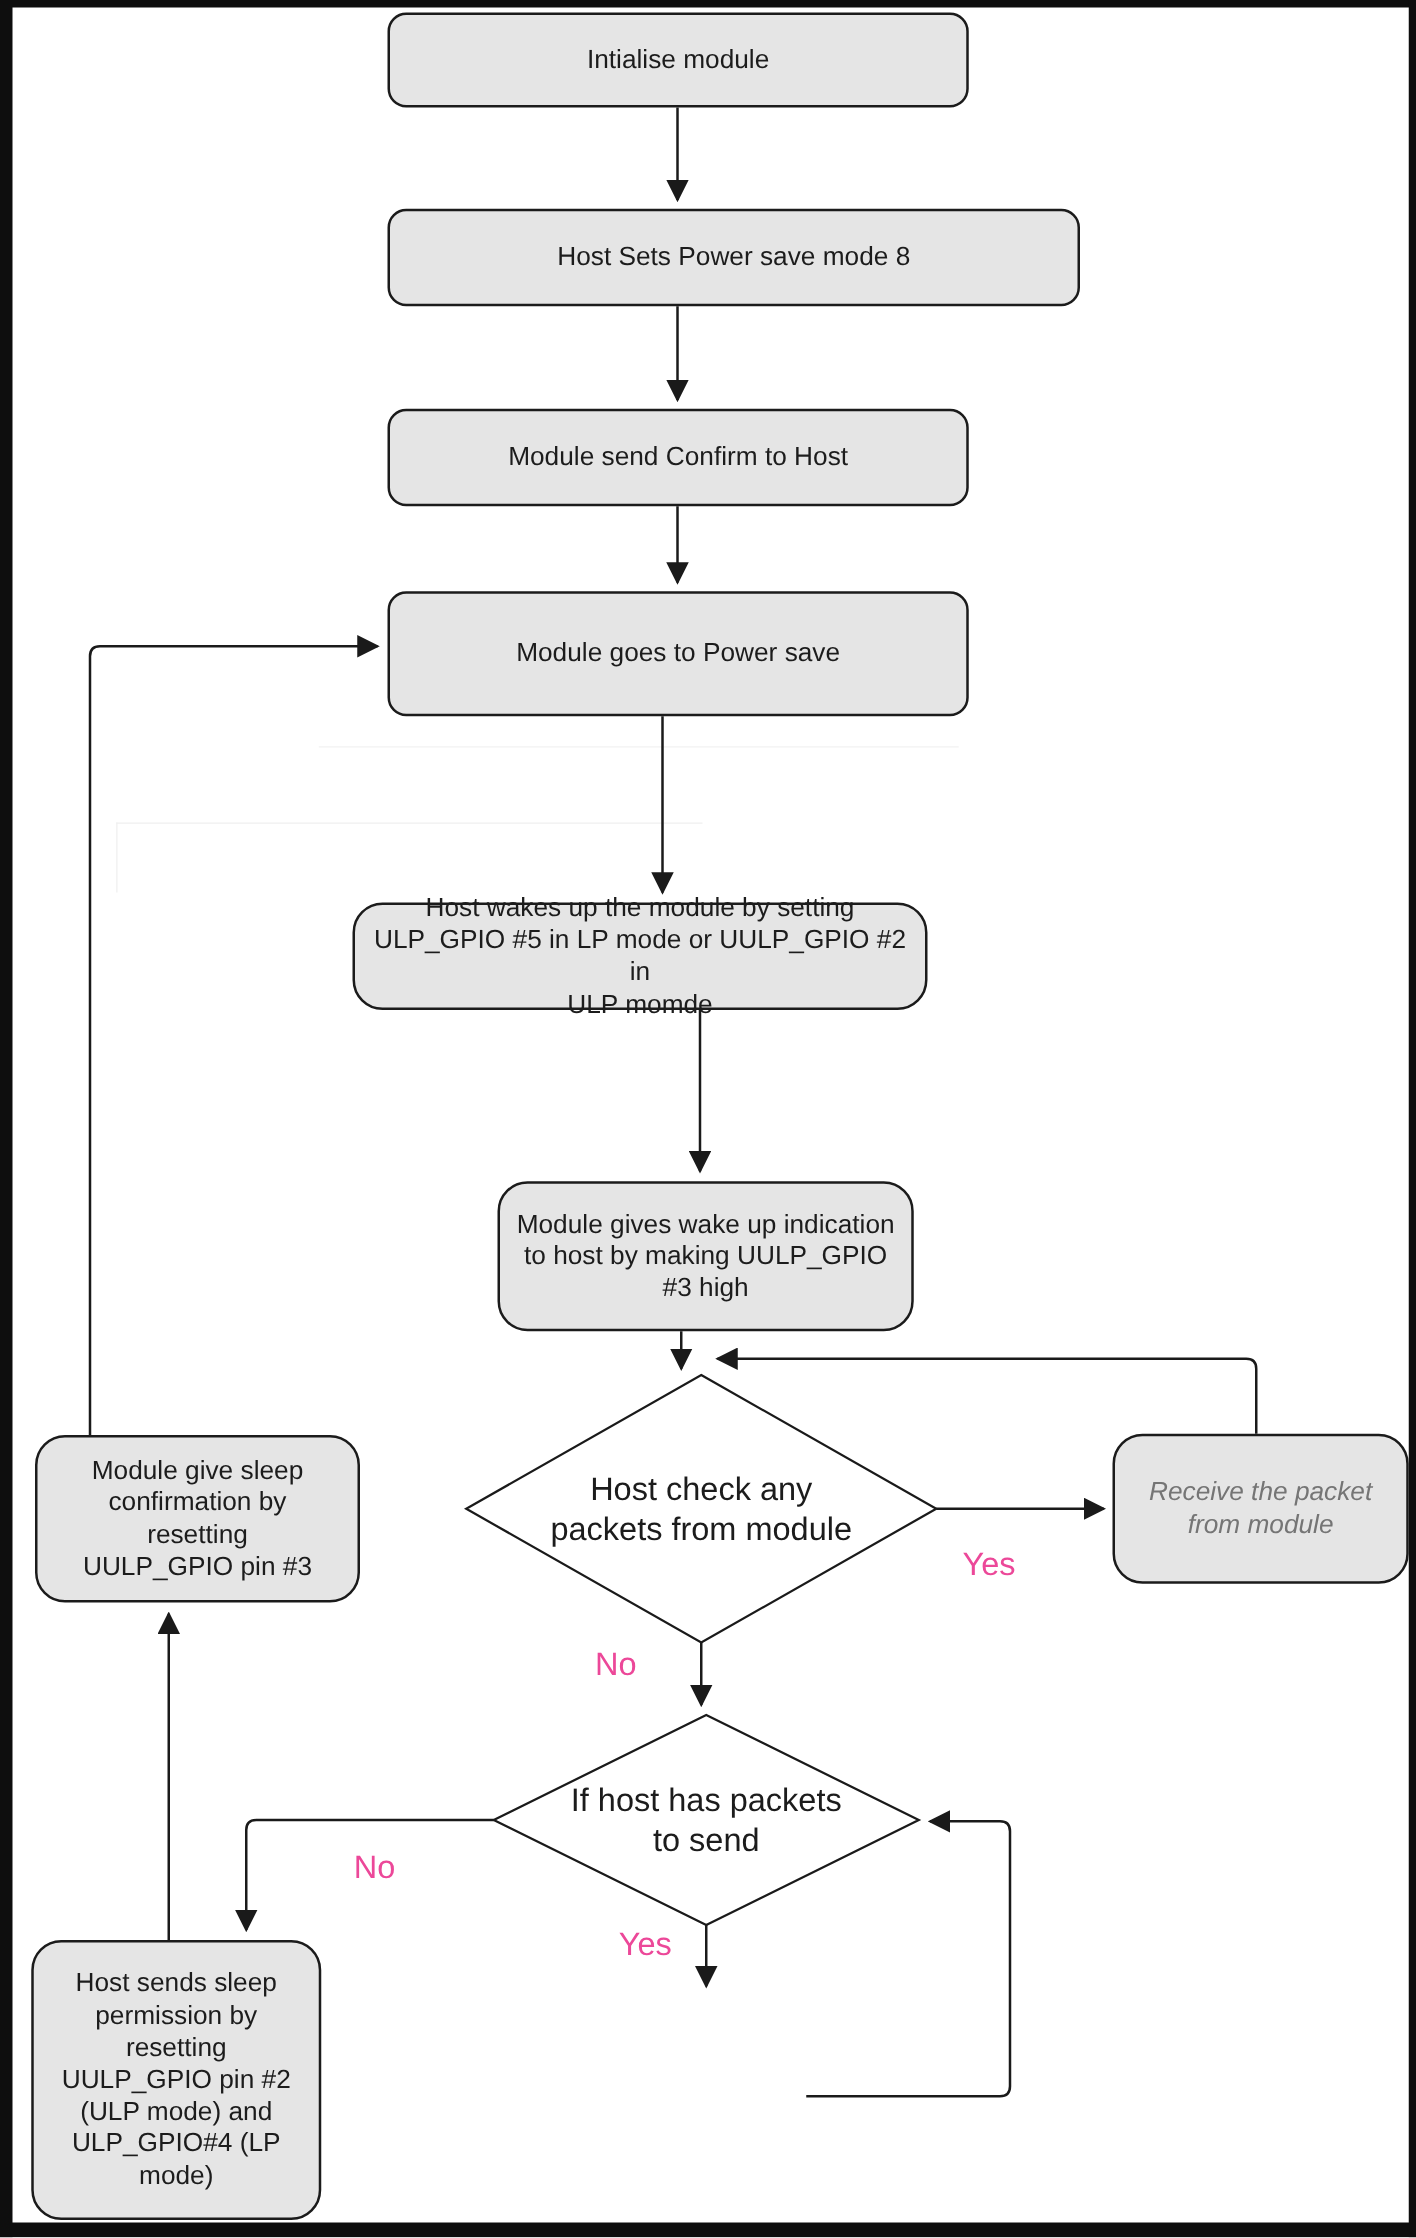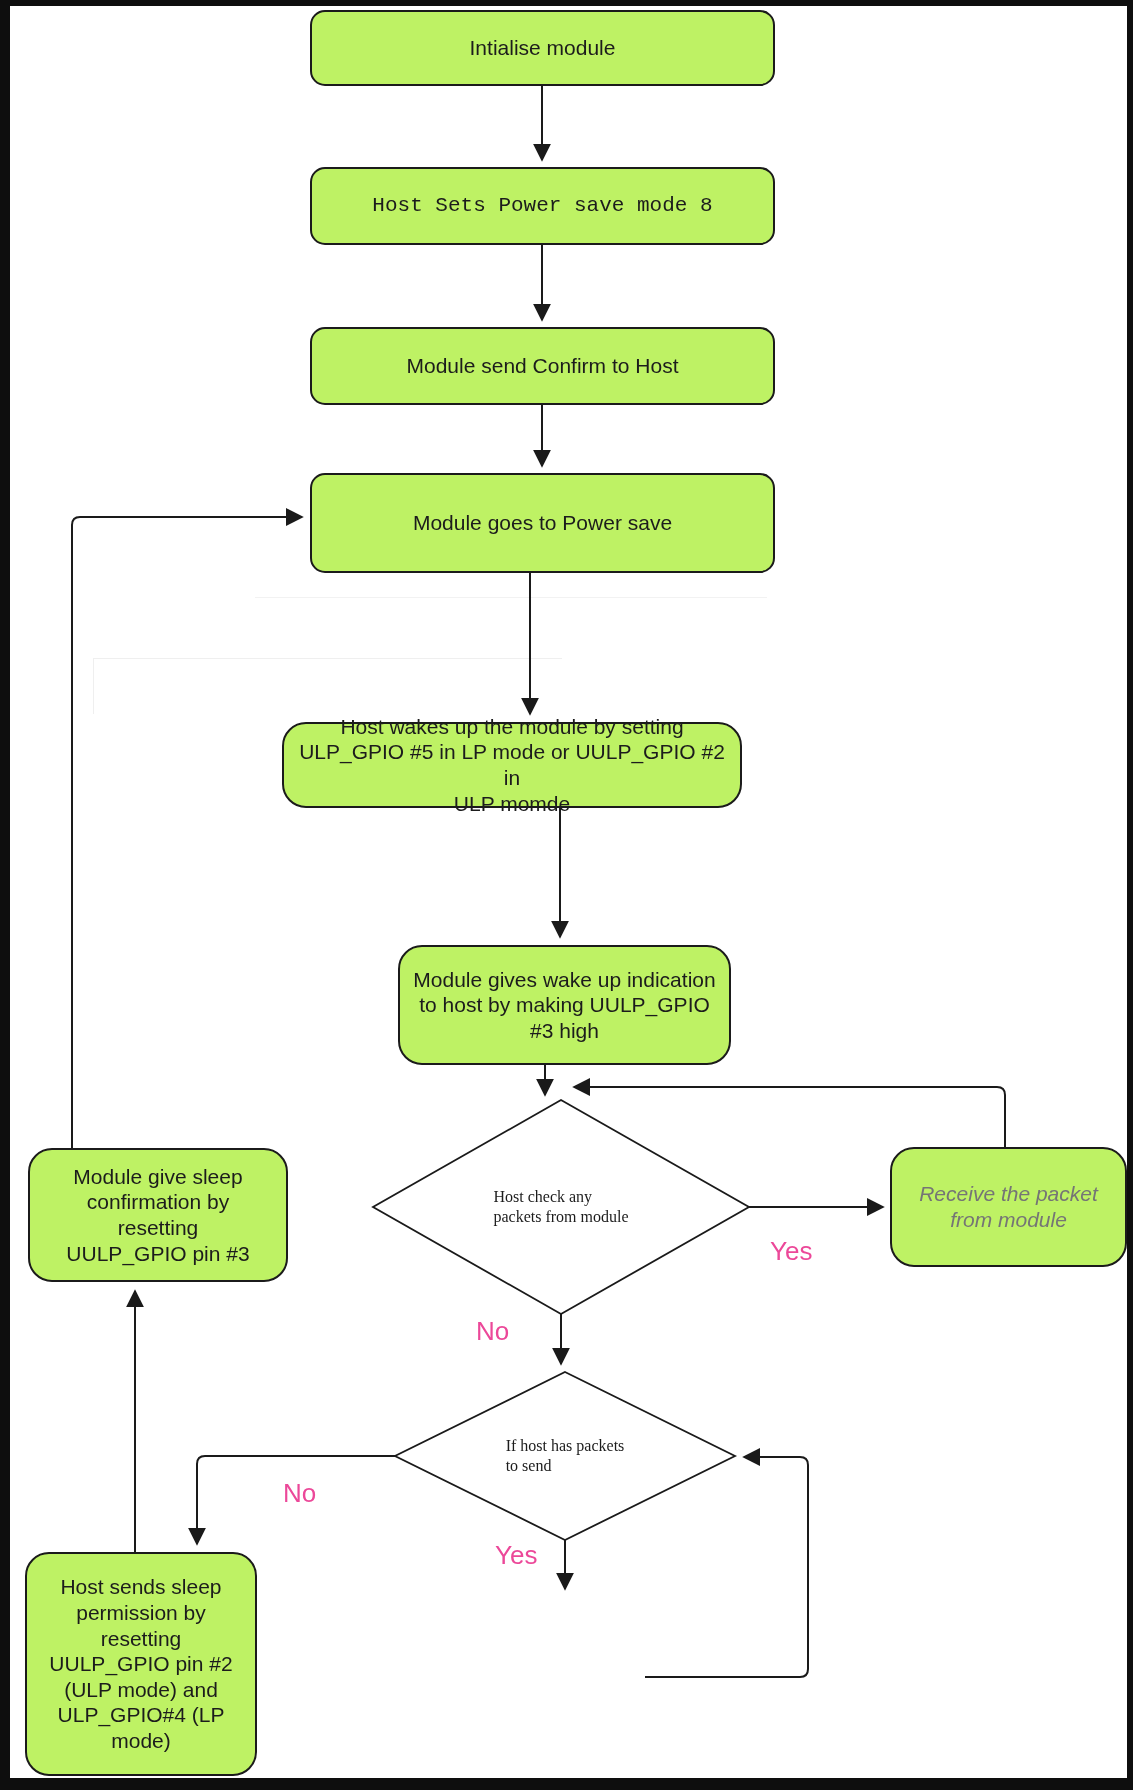--- a/index.html
+++ b/index.html
@@ -7,7 +7,7 @@
         font-family:"Liberation Sans", sans-serif;color:#1c1c1c;}
   .frame{position:absolute;background:#0e0e0e;}
   .node{position:absolute;display:flex;align-items:center;justify-content:center;
-        text-align:center;background:#bef264;border:2px solid #1b1b1b;
+        text-align:center;background:#e5e5e5;border:2px solid #1b1b1b;
         font-size:21px;line-height:1.22;box-sizing:border-box;}
   .rounded{border-radius:15px;}
   .rounded-lg{border-radius:24px;}

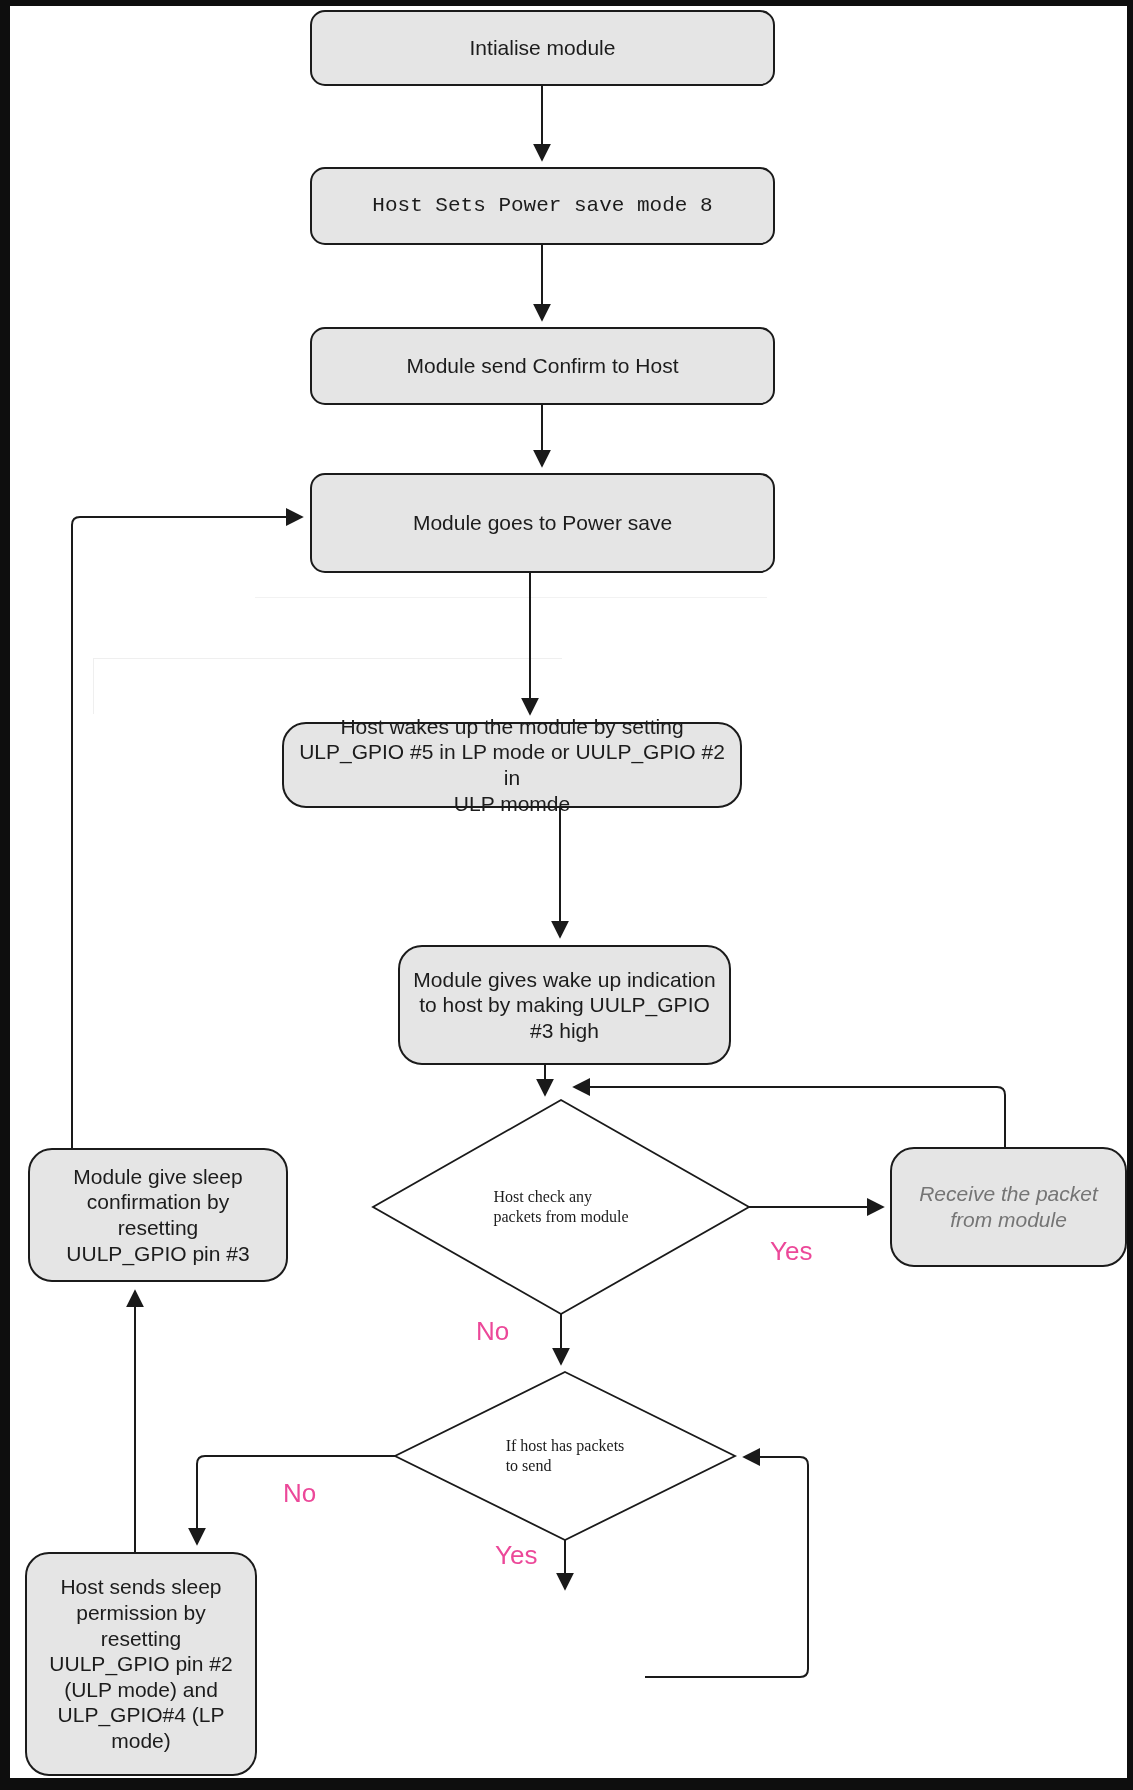--- a/index.html
+++ b/index.html
@@ -66,7 +66,7 @@
     <span class="node-label">Intialise module</span>
   </div>
 
-  <div class="node rounded" style="left:310px;top:167px;width:465px;height:78px;font-family:Liberation Mono, monospace;">
+  <div class="node rounded" style="left:310px;top:167px;width:554px;height:78px;">
     <span class="node-label">Host Sets Power save mode 8</span>
   </div>
 

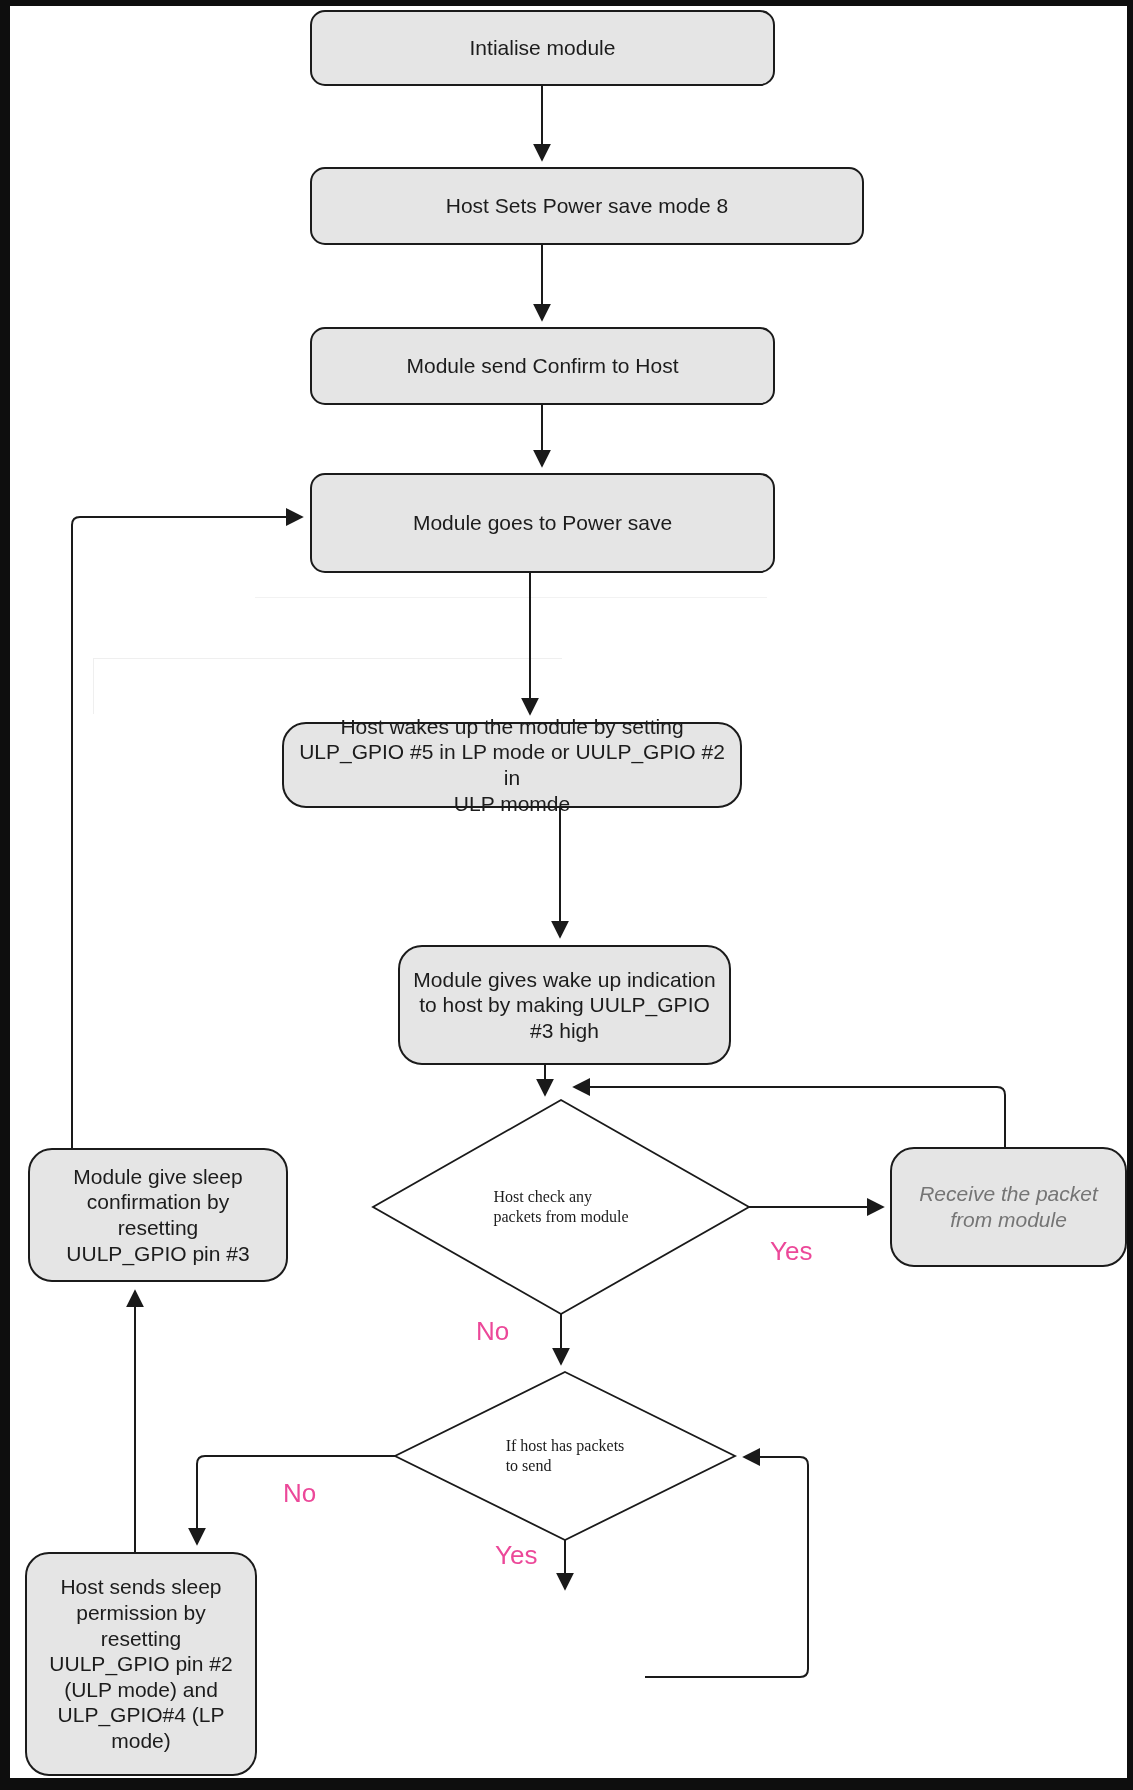--- a/index.html
+++ b/index.html
@@ -15,7 +15,7 @@
   .node-label{white-space:pre-line;padding:2px 6px;}
   .free-label{position:absolute;font-size:26px;color:#ec4899;}
   .diamond-label{position:absolute;display:flex;align-items:center;justify-content:center;
-        font-size:16px;line-height:1.25;white-space:pre-line;font-family:Liberation Serif, serif;}
+        text-align:center;font-size:26px;line-height:1.25;white-space:pre-line;}
   .faded{color:#757575;}
   svg.layer{position:absolute;left:0;top:0;}
   .artifact{position:absolute;pointer-events:none;}

